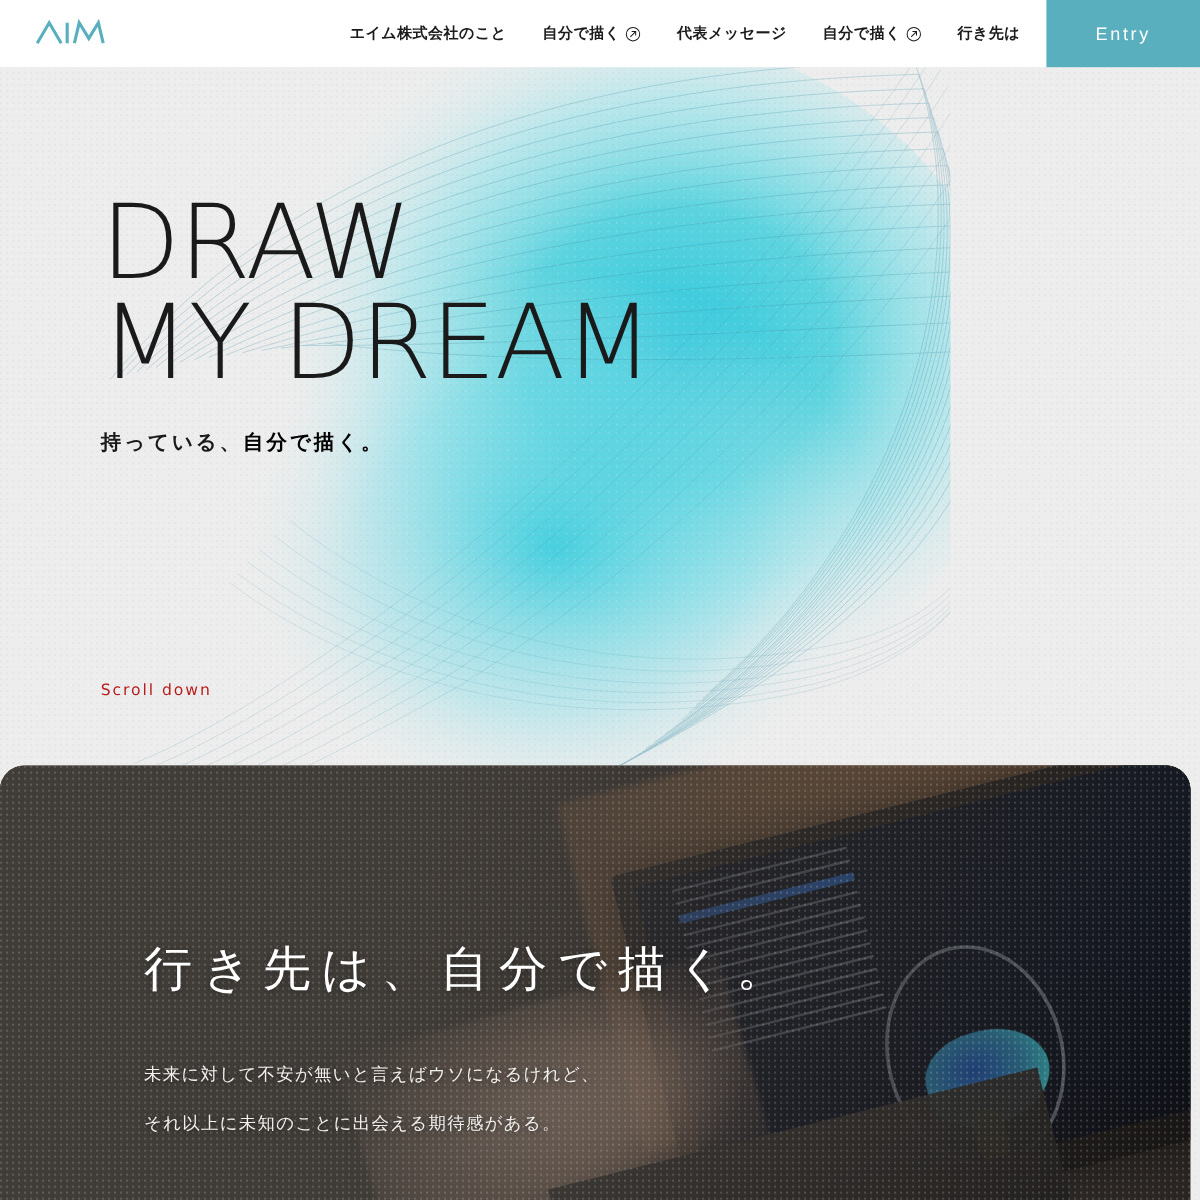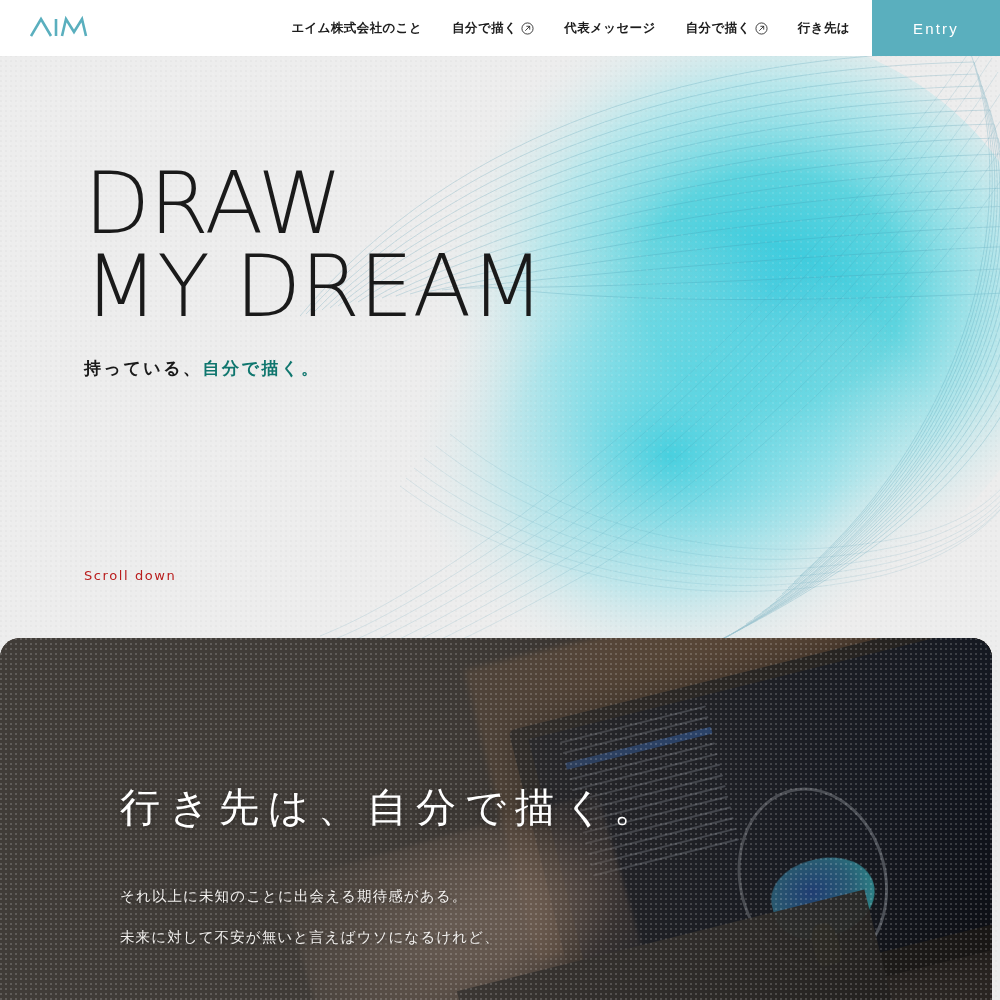--- a/index.html
+++ b/index.html
@@ -54,7 +54,7 @@
 
   
   .hero{
-    position:absolute; top:56px; left:0; width:1000px; height:582px;
+    position:absolute; top:56px; left:0; width:792px; height:582px;
     overflow:hidden; background:#ededed;
   }
   .hero-art{

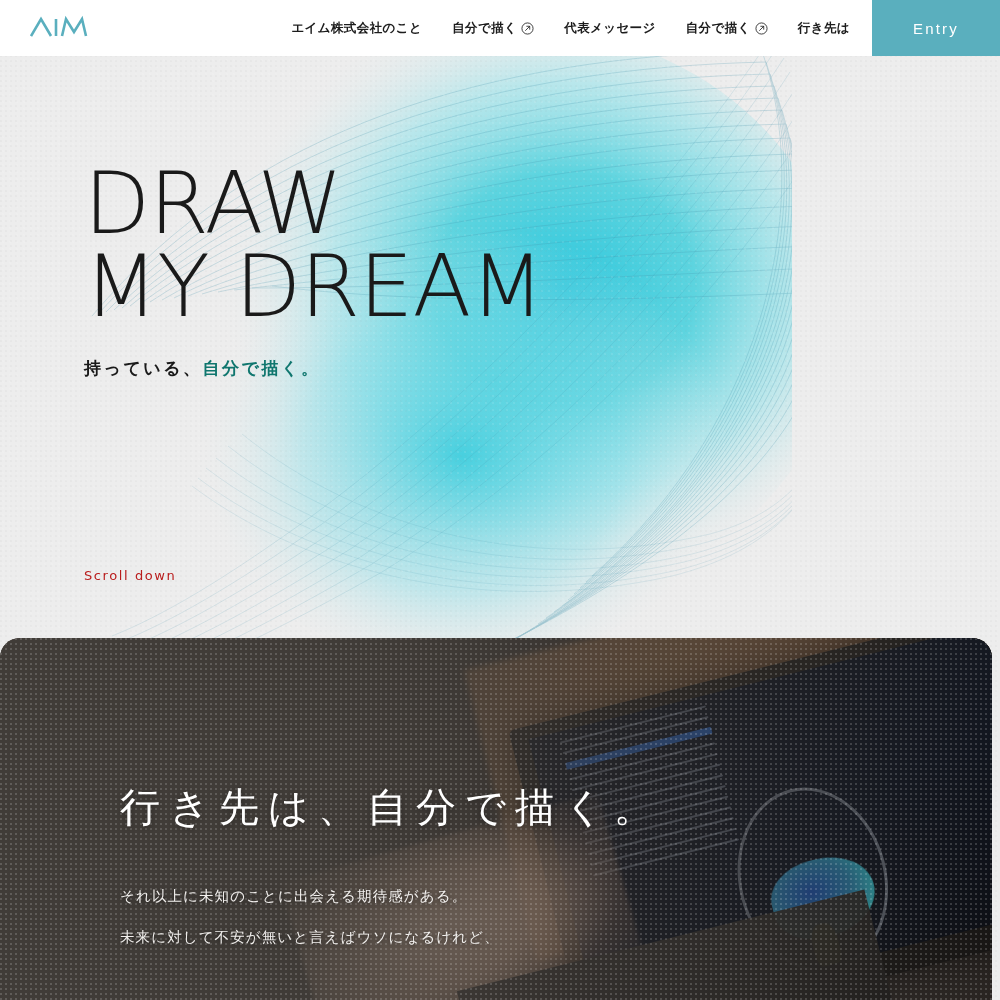--- a/index.html
+++ b/index.html
@@ -73,7 +73,7 @@
     margin-top:28px; font-size:17px; font-weight:700;
     letter-spacing:2.5px; color:#1a1a1a;
   }
-  .hero-sub .accent{ color:#0f766e; }
+  .hero-sub .accent{ color:#000000; }
 
   .scroll-down{
     position:absolute; left:84px; top:512px; z-index:5;

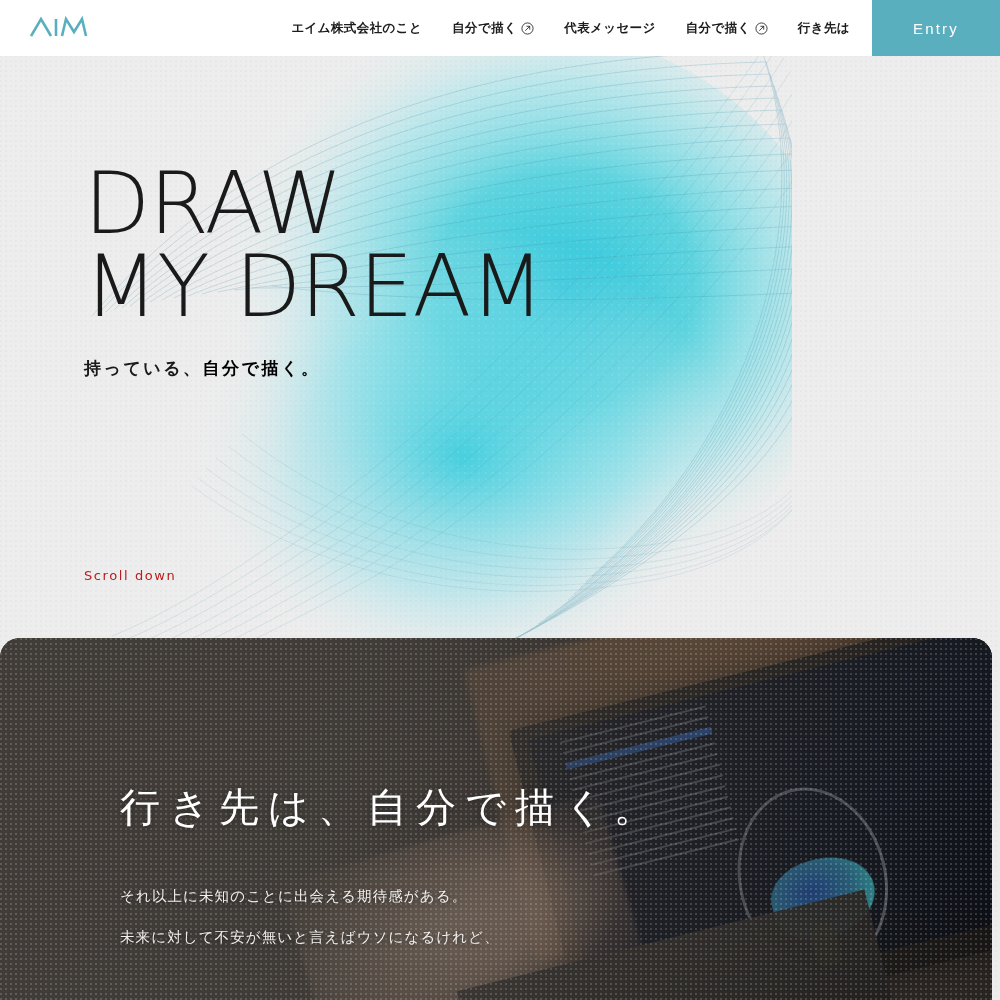--- a/index.html
+++ b/index.html
@@ -344,8 +344,8 @@
   <div class="story-copy">
     <div class="story-title">行き先は、自分で描く。</div>
     <div class="story-body">
+      <p>未来に対して不安が無いと言えばウソになるけれど、</p>
       <p>それ以上に未知のことに出会える期待感がある。</p>
-      <p>未来に対して不安が無いと言えばウソになるけれど、</p>
 
     </div>
   </div>

